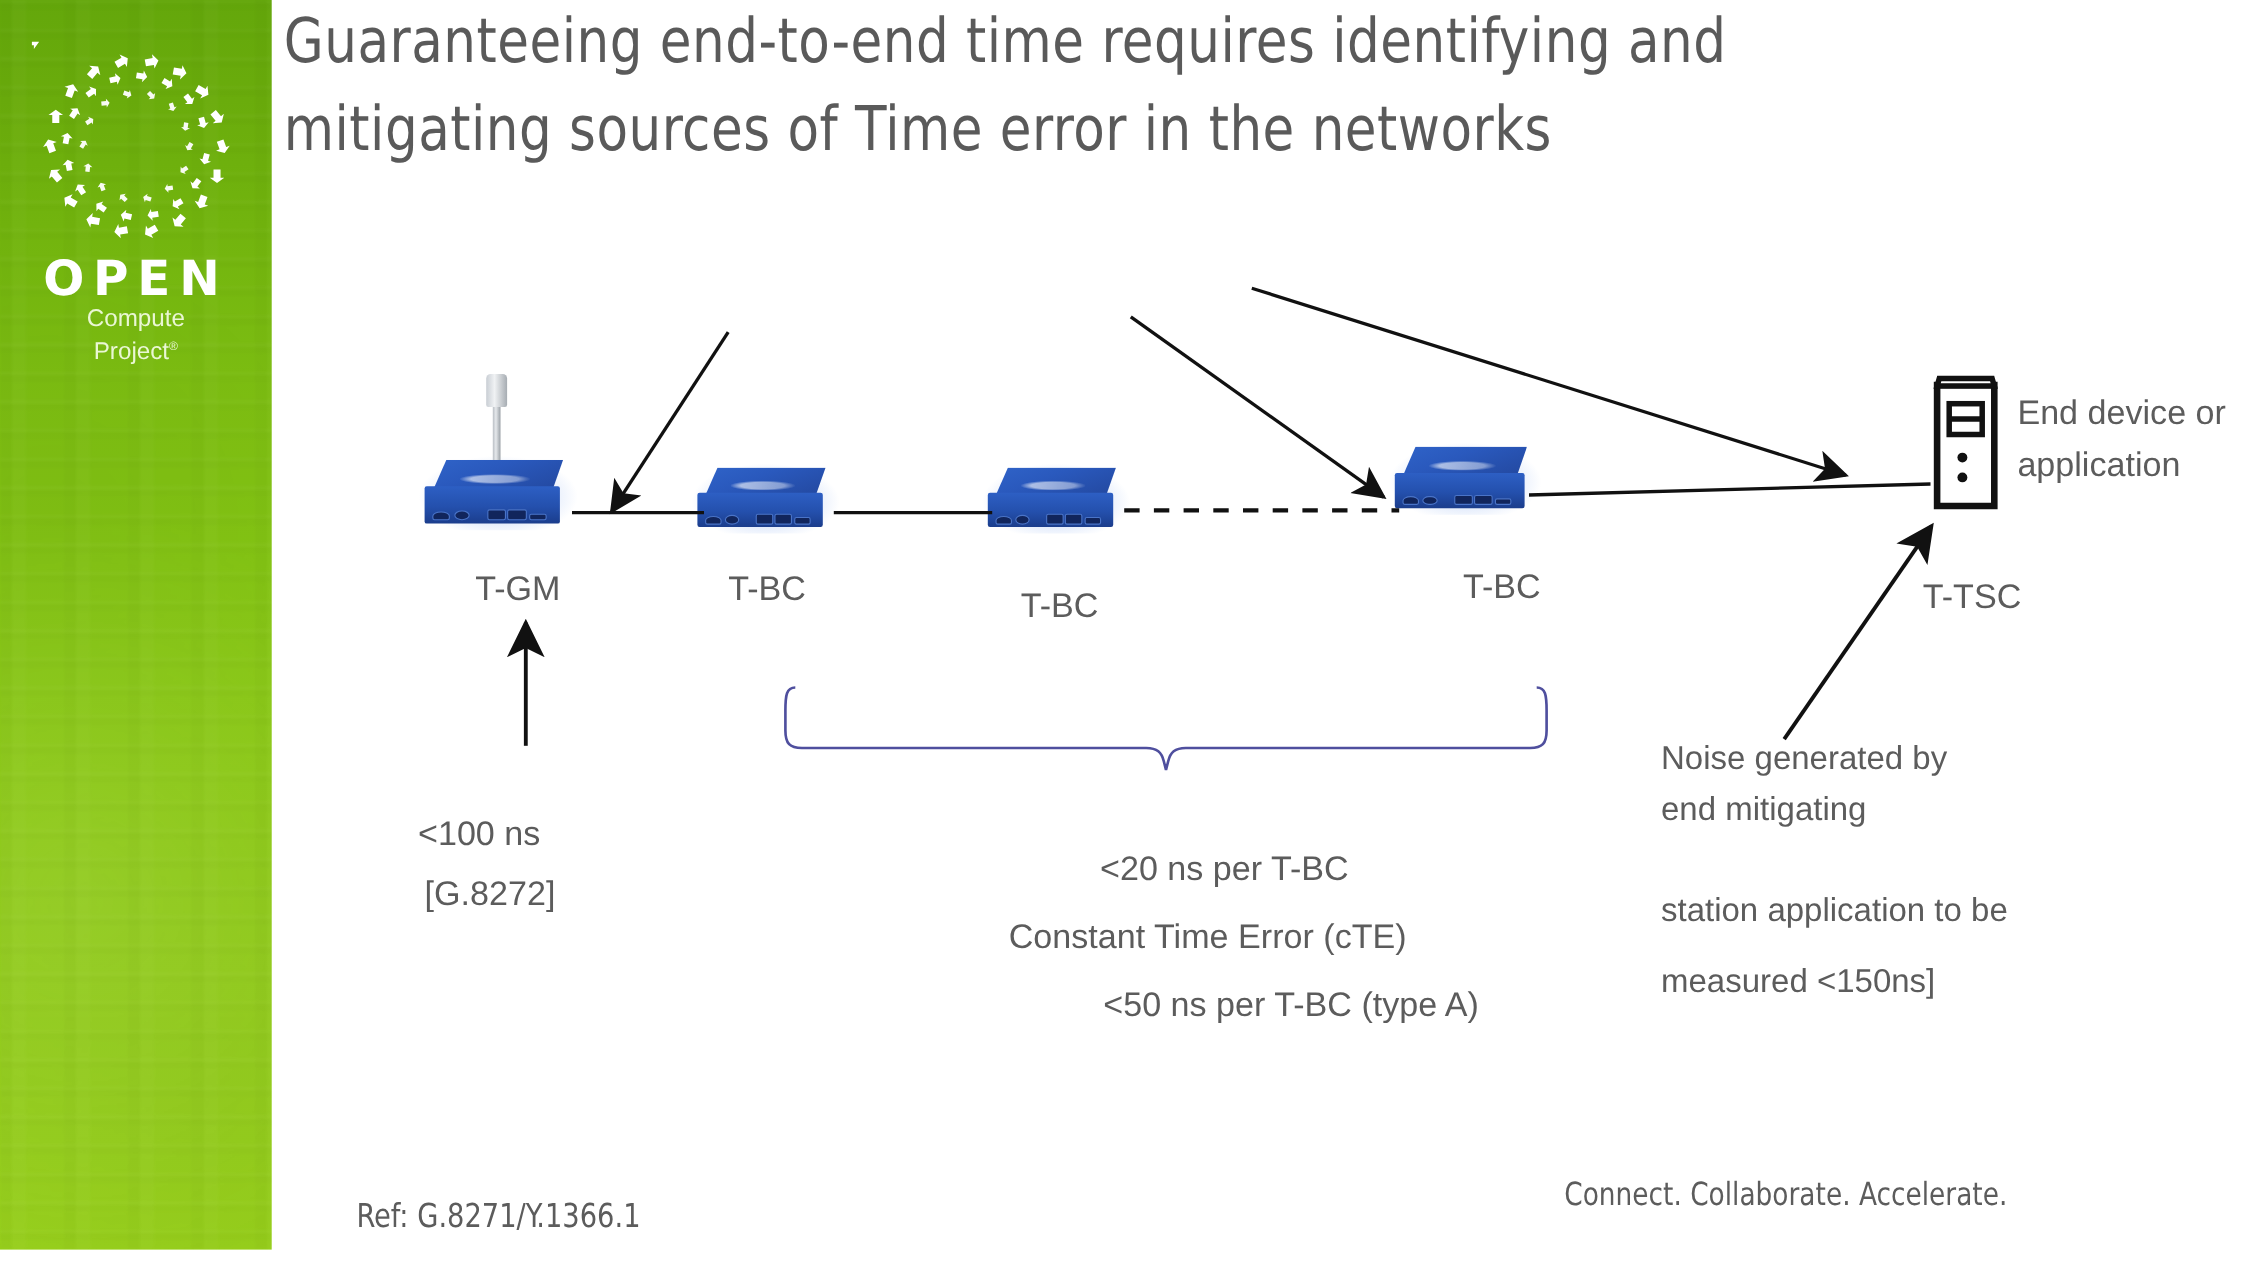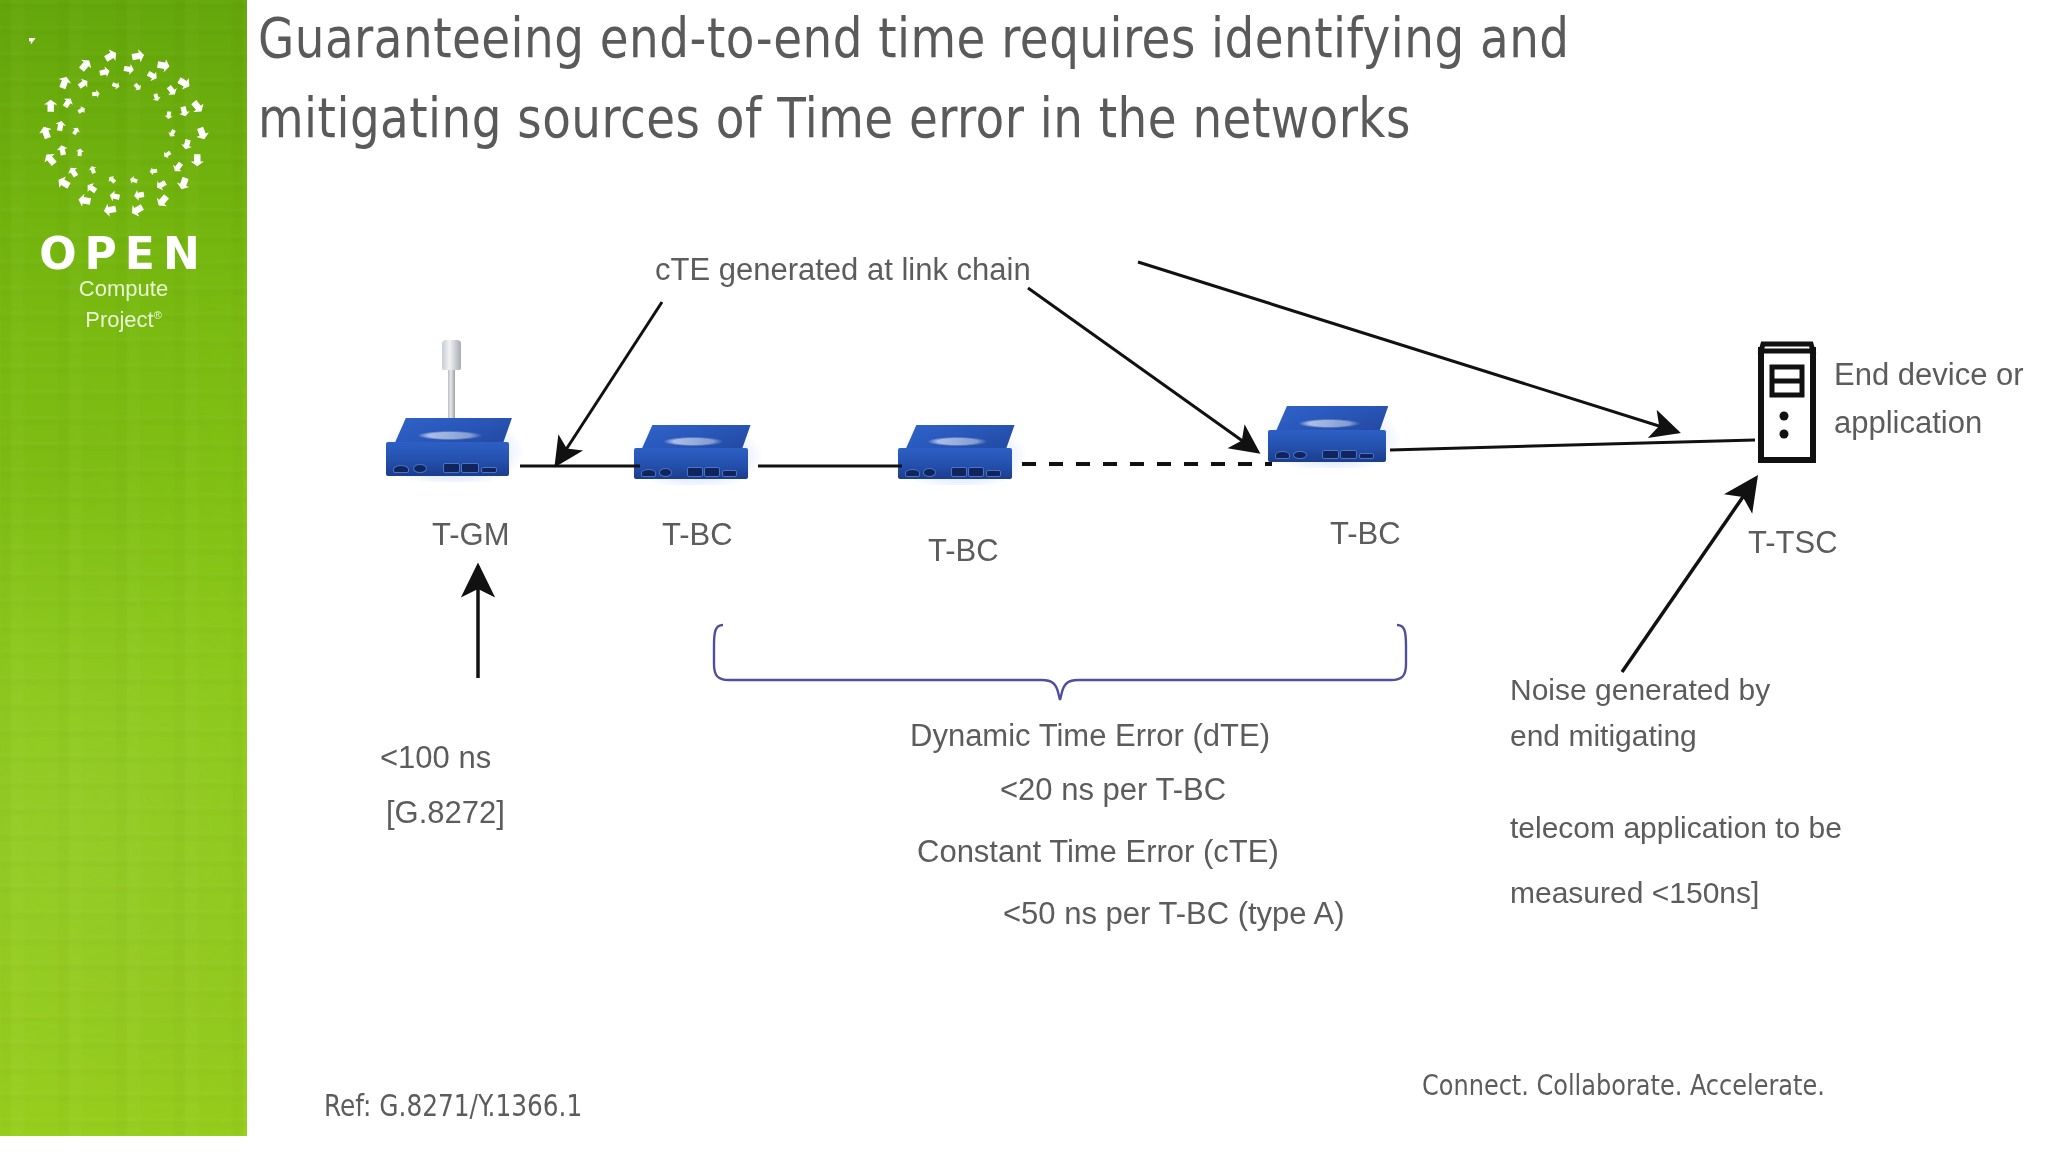--- a/index.html
+++ b/index.html
@@ -243,7 +243,6 @@
          L1391,680 C1402,680 1406,676 1406,664 L1406,646 C1406,632 1405,625 1397,625"></path>
   </svg>
 
-  <div class="dtext n1" style="left:655px;top:252px;">cTE generated at link chain</div>
 
   <div class="dtext n1" style="left:1834px;top:357px;">End device or</div>
   <div class="dtext n1" style="left:1834px;top:405px;">application</div>

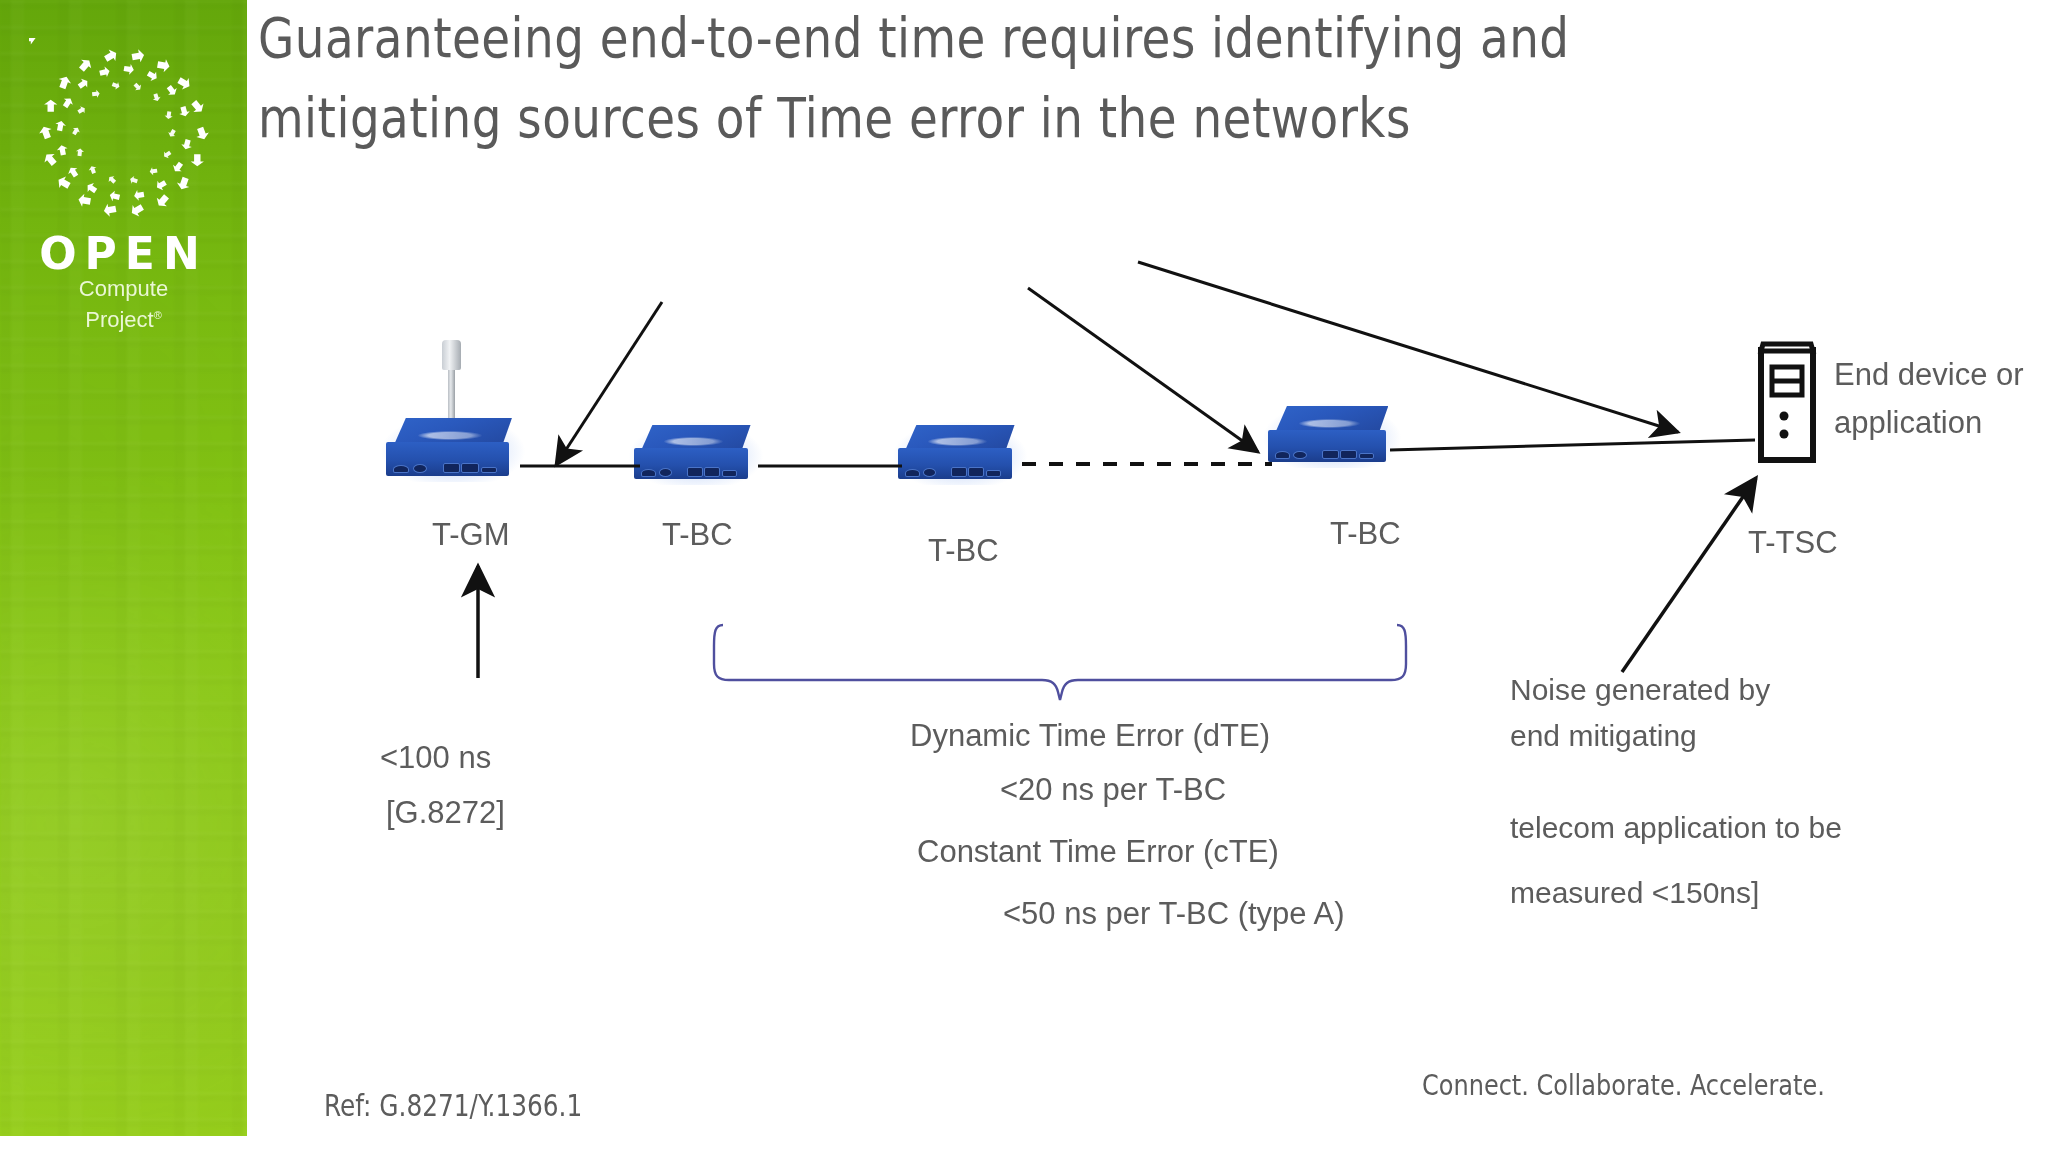--- a/index.html
+++ b/index.html
@@ -256,7 +256,6 @@
   <div class="dtext n1" style="left:380px;top:740px;">&lt;100 ns</div>
   <div class="dtext n1" style="left:386px;top:795px;">[G.8272]</div>
 
-  <div class="dtext n1" style="left:910px;top:718px;">Dynamic Time Error (dTE)</div>
   <div class="dtext n1" style="left:1000px;top:772px;">&lt;20 ns per T-BC</div>
   <div class="dtext n1" style="left:917px;top:834px;">Constant Time Error (cTE)</div>
   <div class="dtext n1" style="left:1003px;top:896px;">&lt;50 ns per T-BC (type A)</div>

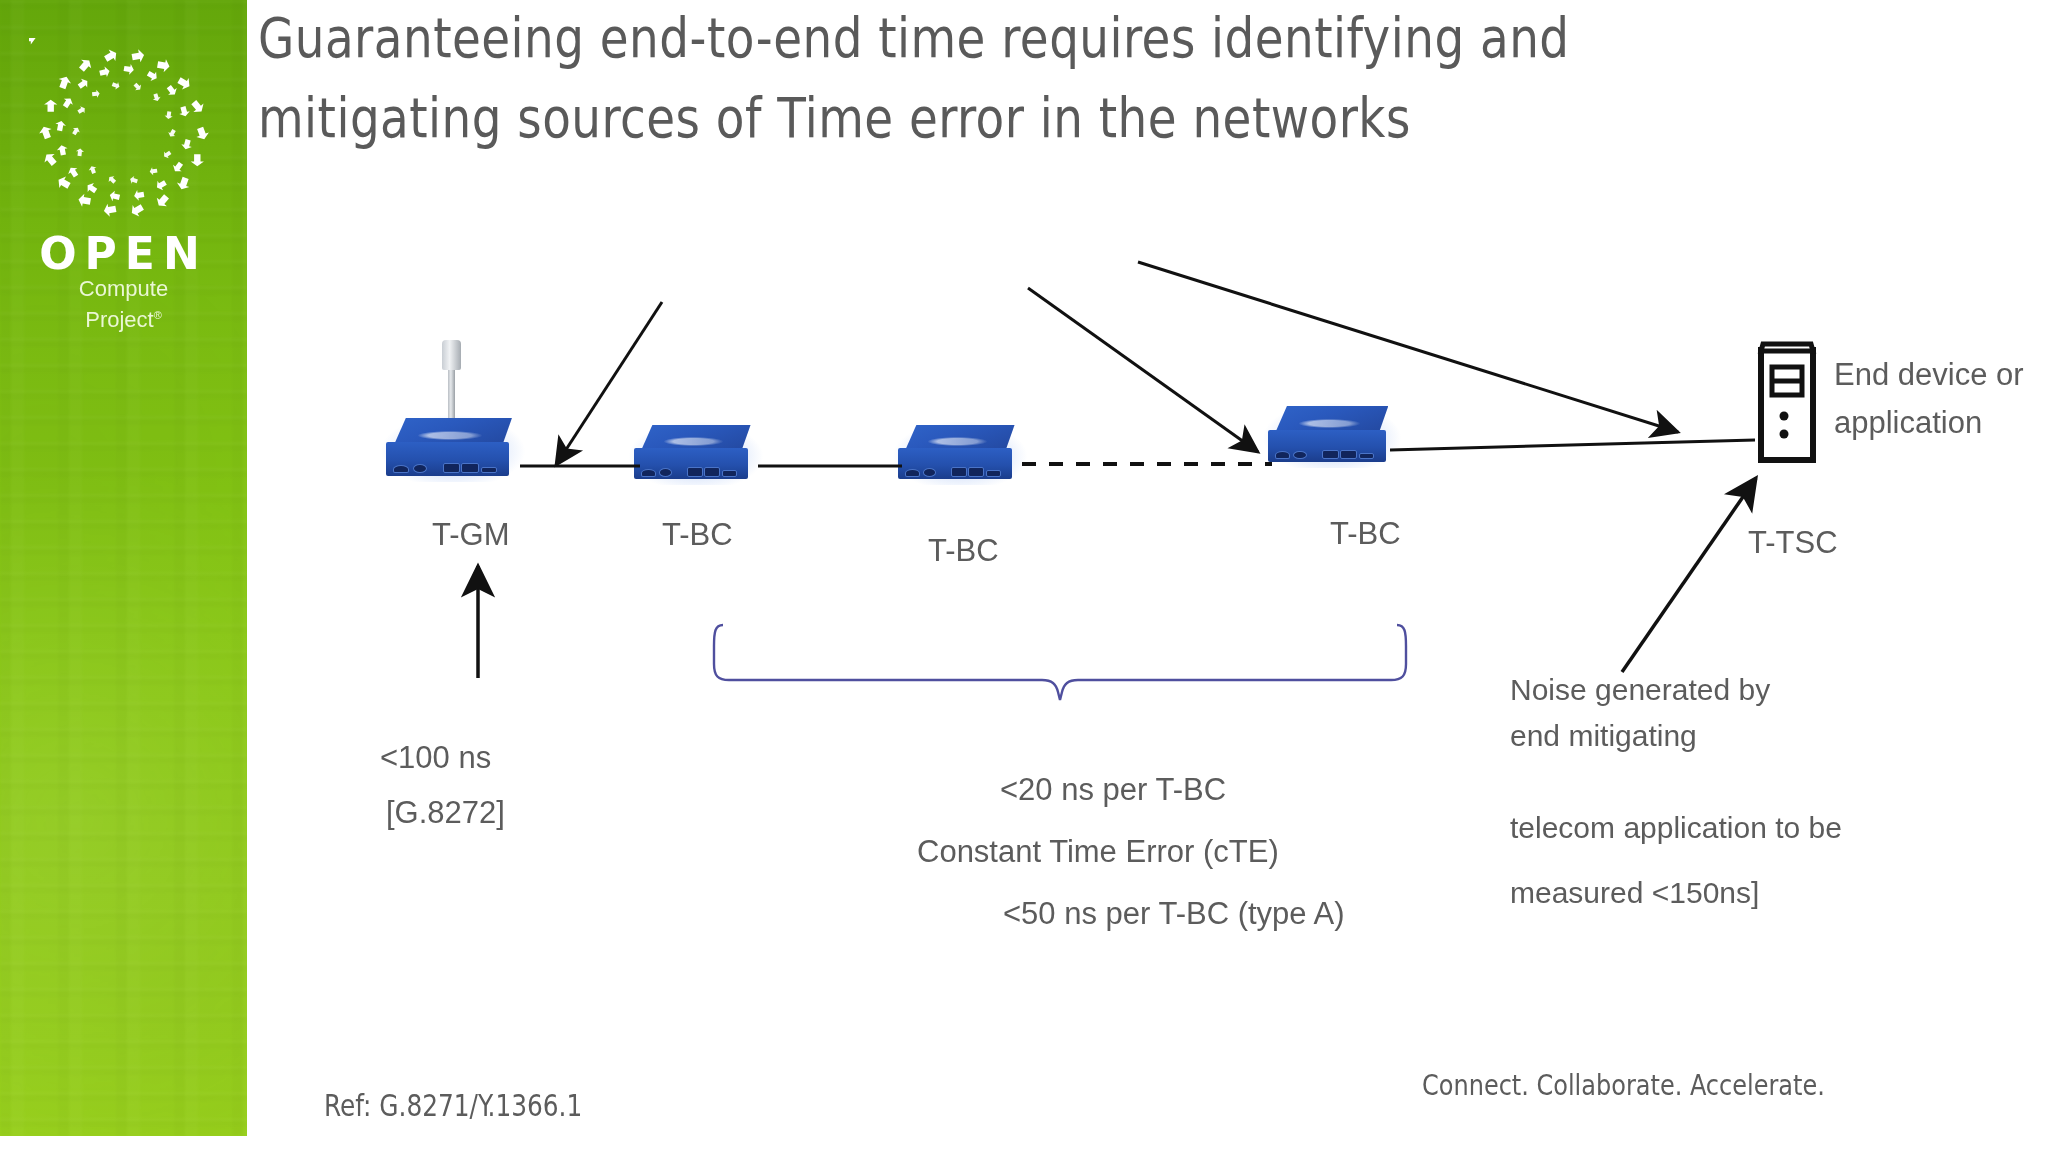--- a/index.html
+++ b/index.html
@@ -262,7 +262,7 @@
 
   <div class="dtext n2" style="left:1510px;top:673px;">Noise generated by</div>
   <div class="dtext n2" style="left:1510px;top:719px;">end mitigating</div>
-  <div class="dtext n2" style="left:1510px;top:811px;">telecom application to be</div>
+  <div class="dtext n2" style="left:1510px;top:811px;">station application to be</div>
   <div class="dtext n2" style="left:1510px;top:857px;margin-top:19px;">measured &lt;150ns]</div>
 
   <div class="dtext" style="left:324px;top:1088px;font-size:30px;font-family:'DejaVu Sans Condensed','Liberation Sans',sans-serif;transform:scaleX(.92);transform-origin:left top;">Ref: G.8271/Y.1366.1</div>

